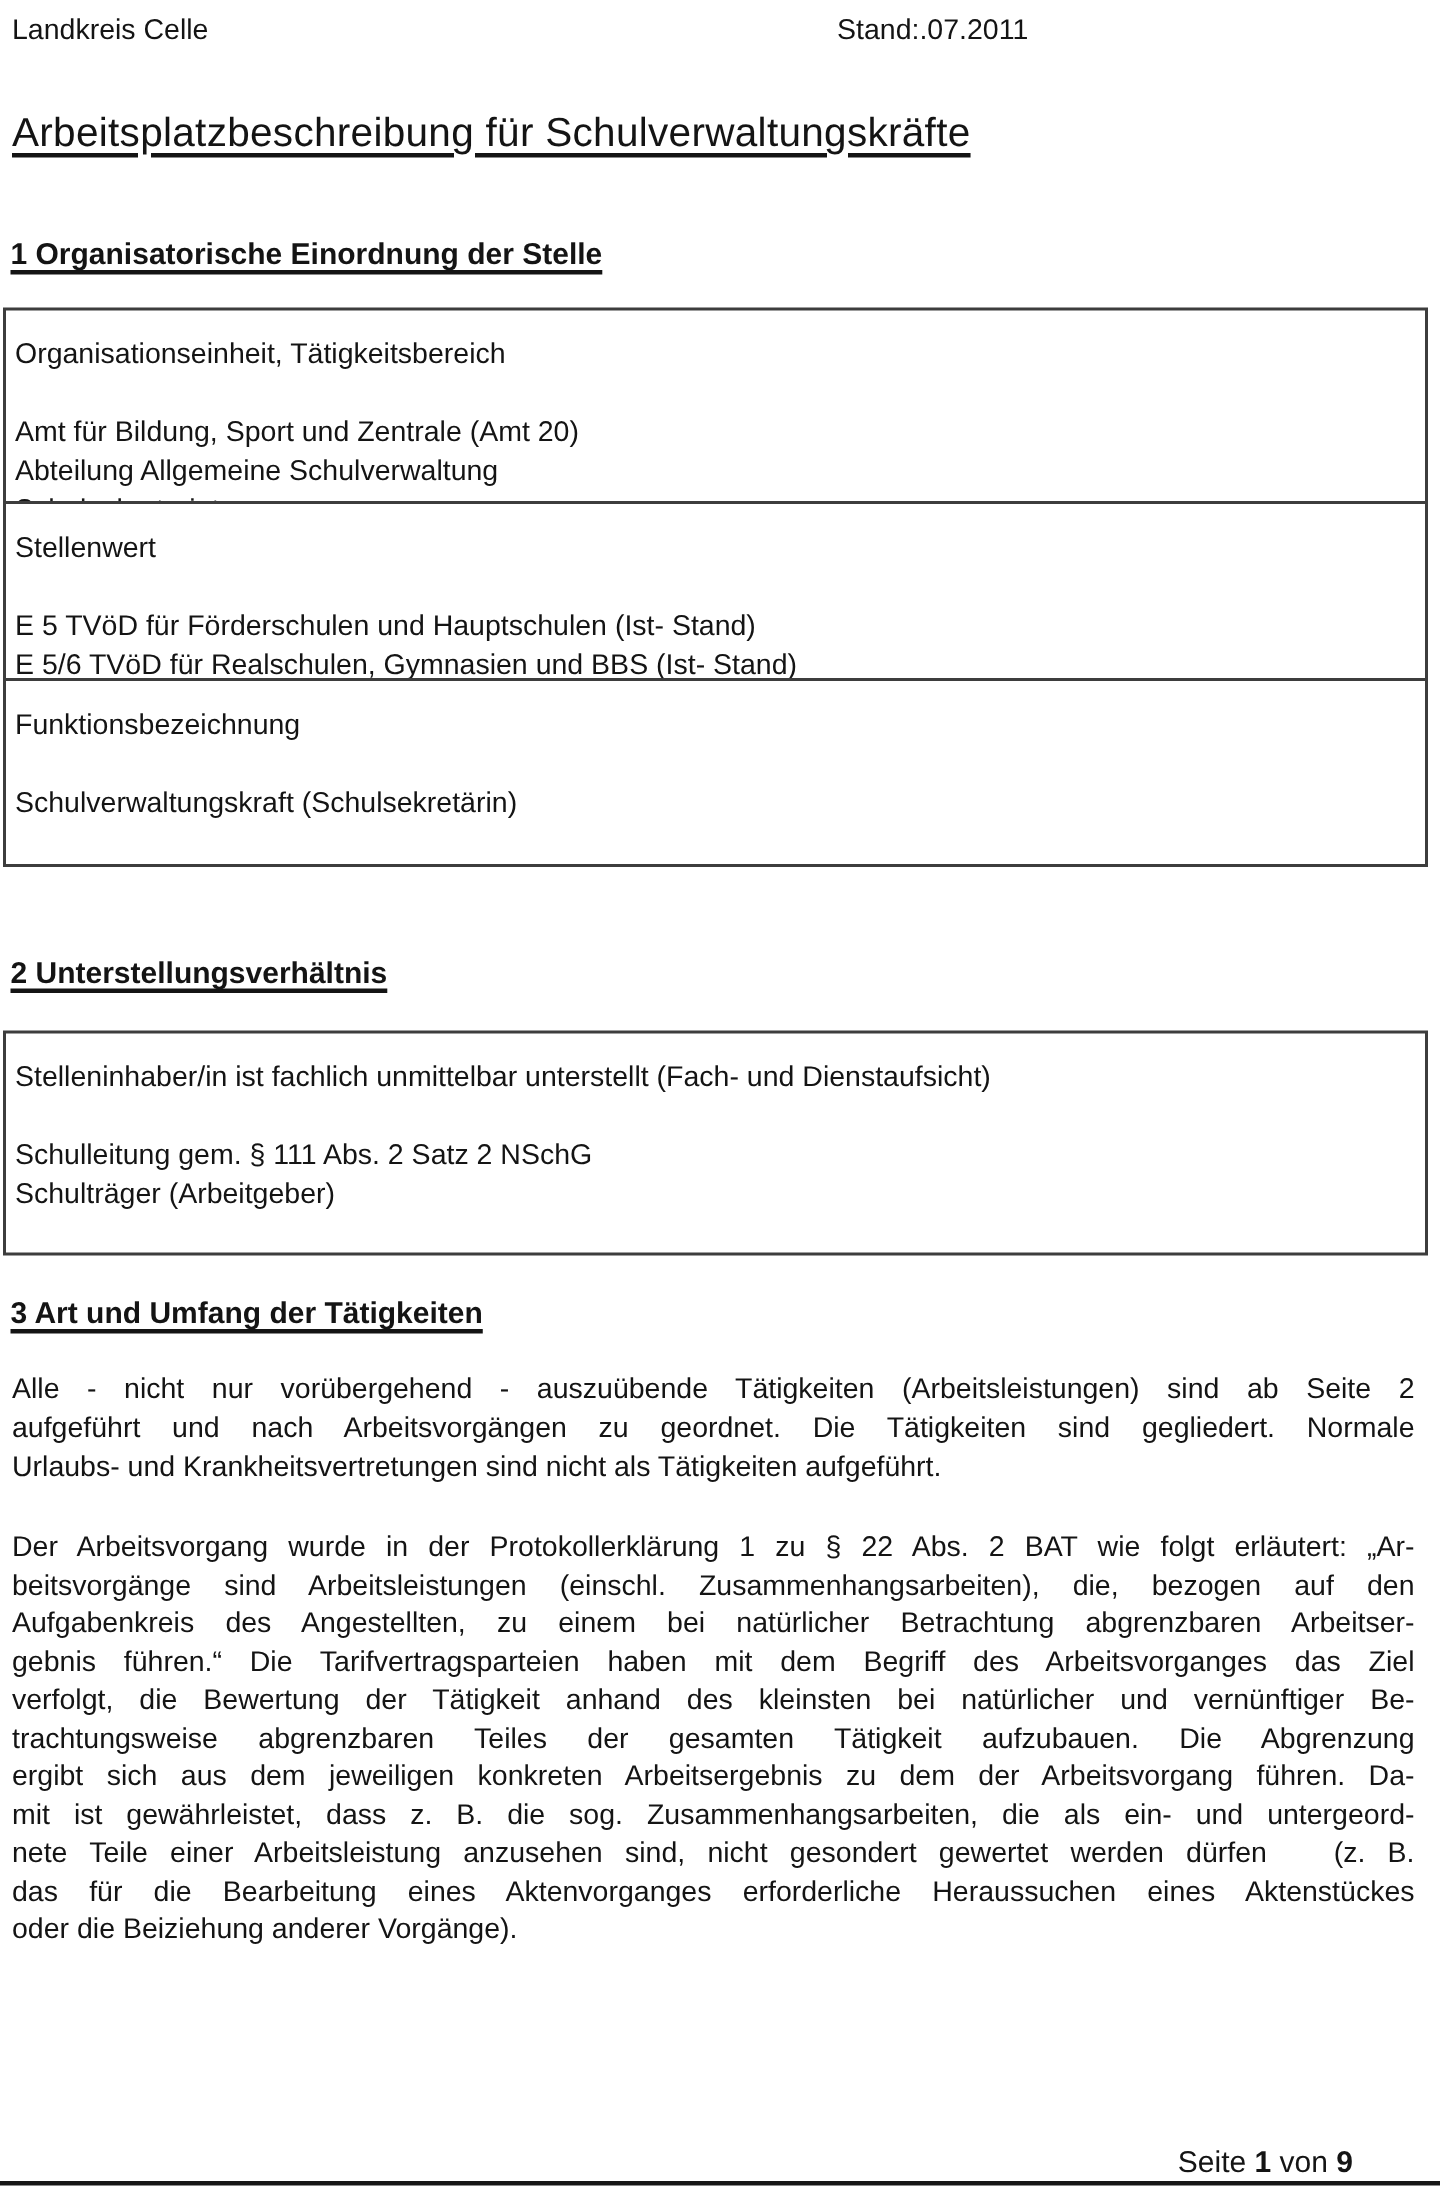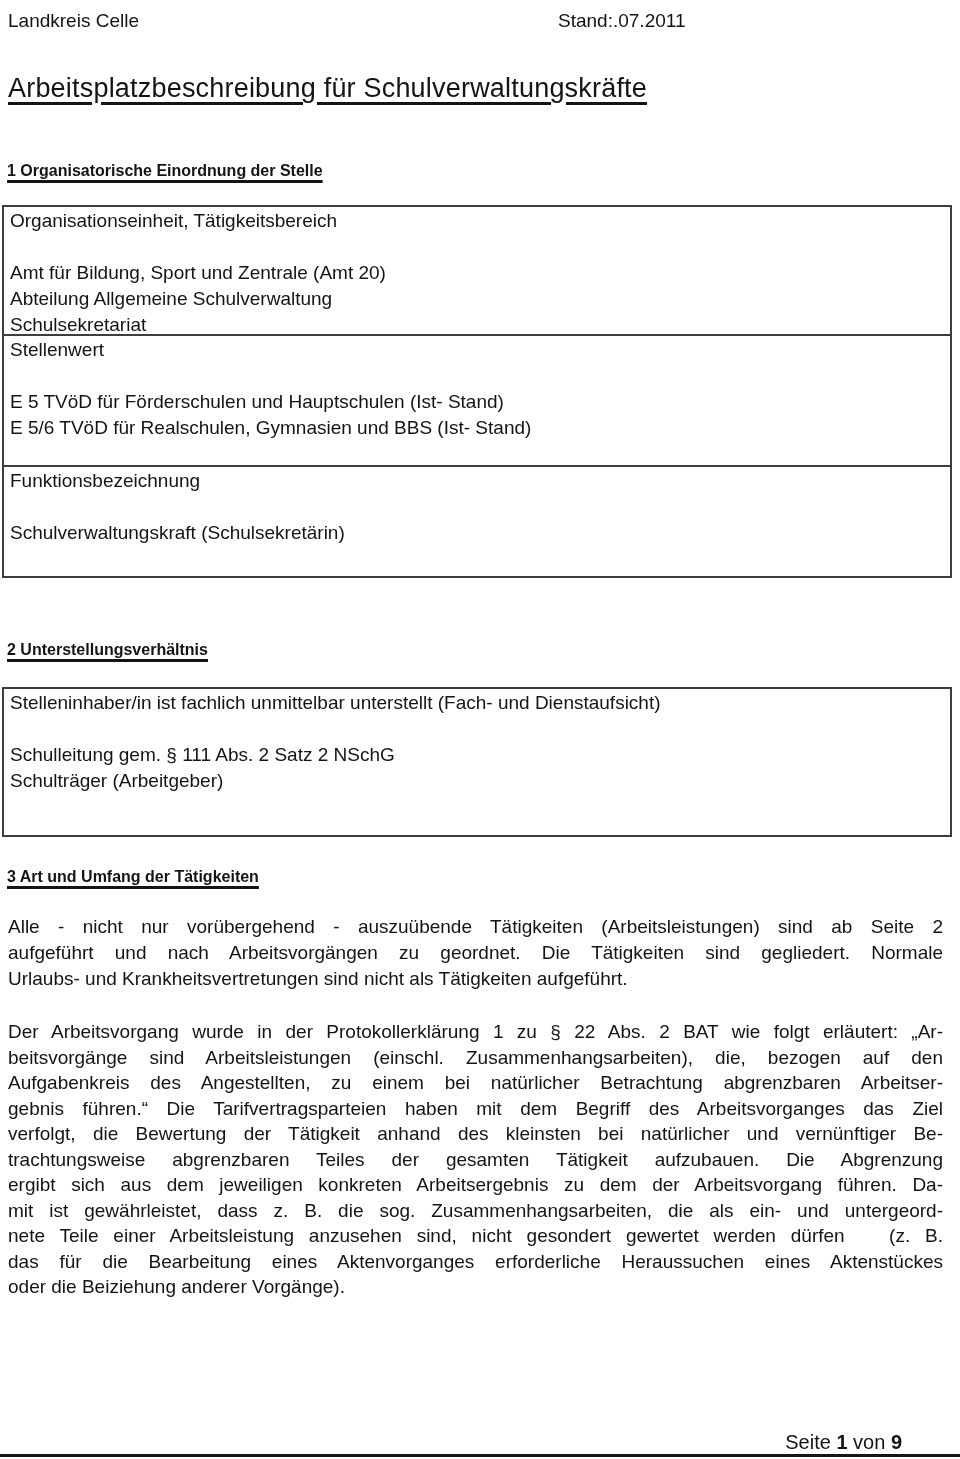--- a/index.html
+++ b/index.html
@@ -33,7 +33,7 @@
   
   .sec-heading {
     left: 7px;
-    font-size: 16px; font-weight: bold; line-height: 27px;
+    font-size: 20px; font-weight: bold; line-height: 27px;
     text-decoration: underline;
     text-decoration-thickness: 2.5px;
     text-underline-offset: 4px;

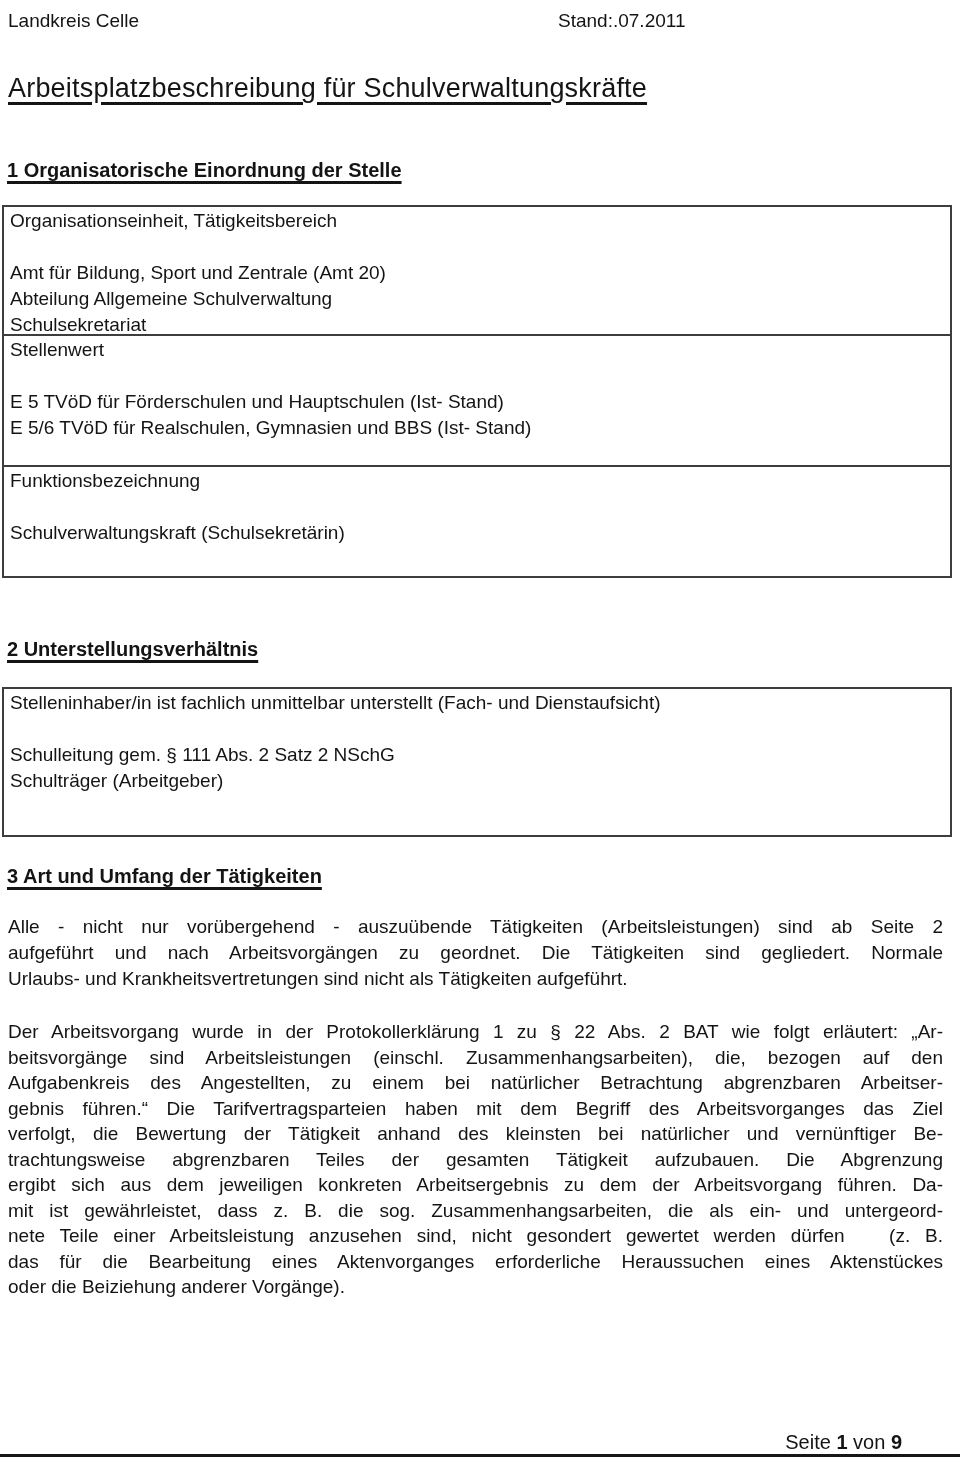--- a/index.html
+++ b/index.html
@@ -56,7 +56,7 @@
   .r1 { height: 127px; }
   .r2 { height: 118px; }
   .r3 { height: 124px; margin-top: 13px; }
-  .cell { padding: 1px 8px 0 6px; }
+  .cell { padding: 17px 8px 0 6px; }
   .cell .lines { margin-top: 26px; }
 
   

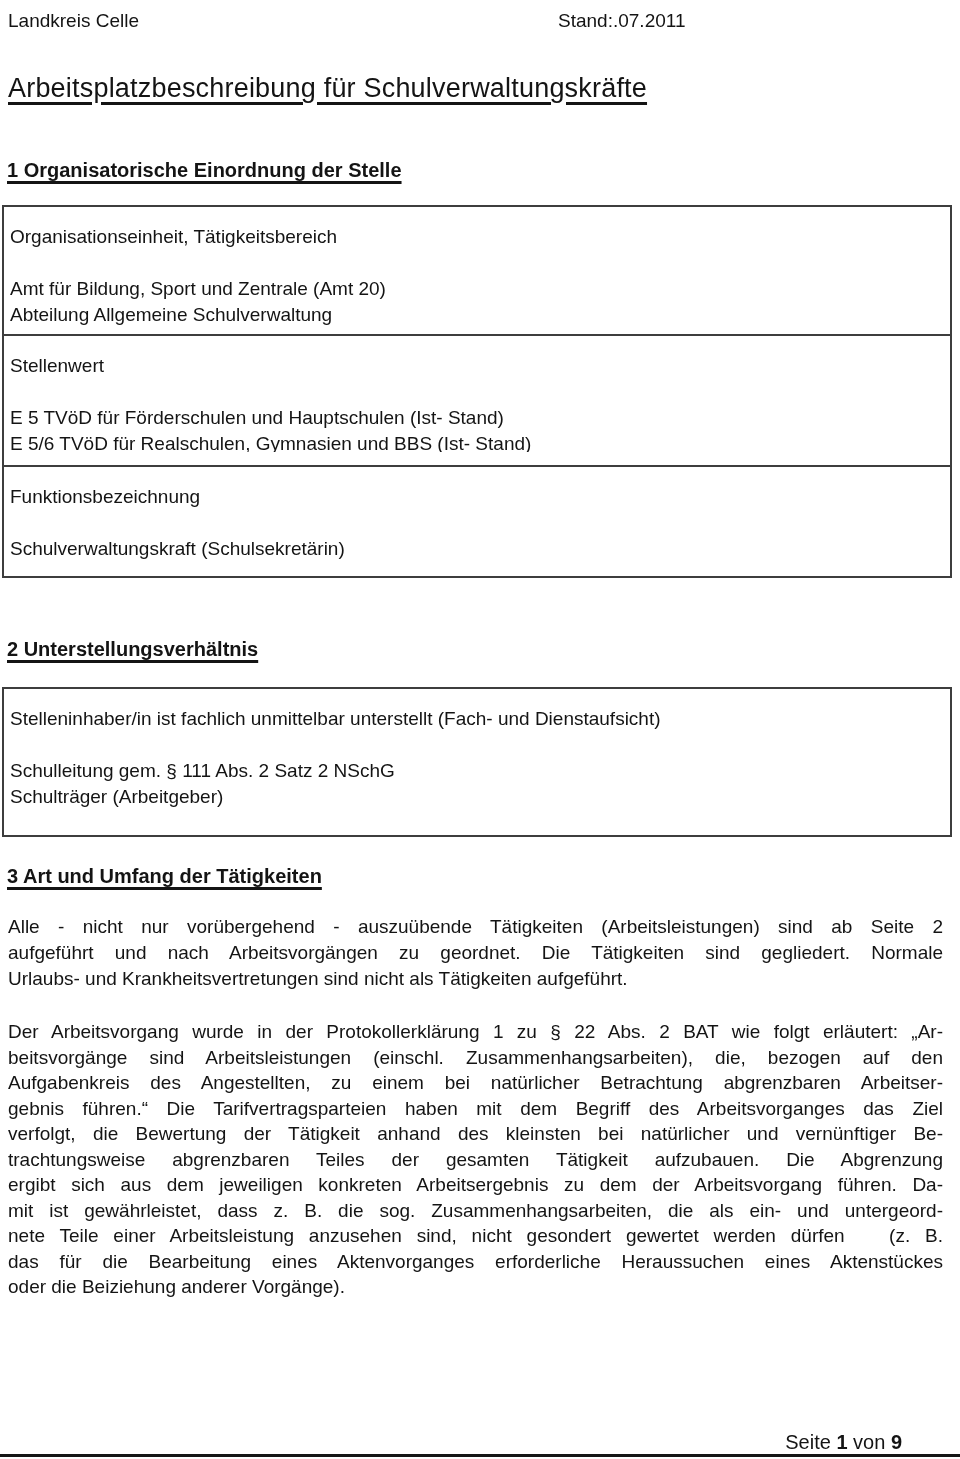--- a/index.html
+++ b/index.html
@@ -55,7 +55,7 @@
   .row + .row { border-top: 2px solid #3d3d3d; }
   .r1 { height: 127px; }
   .r2 { height: 118px; }
-  .r3 { height: 124px; margin-top: 13px; }
+  .r3 { height: 124px; }
   .cell { padding: 17px 8px 0 6px; }
   .cell .lines { margin-top: 26px; }
 

